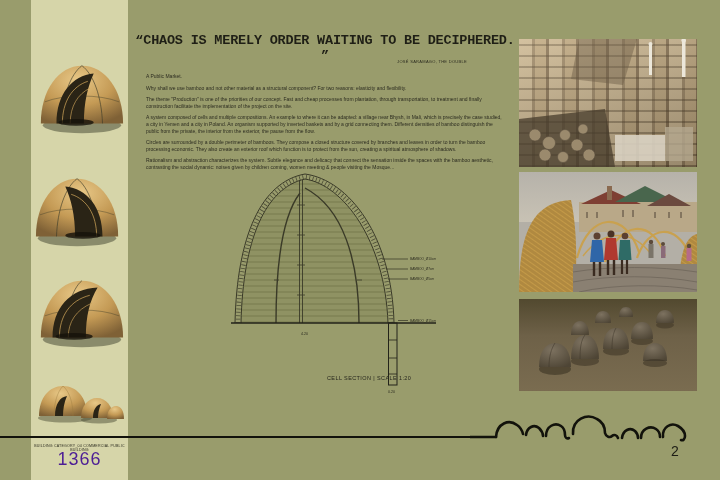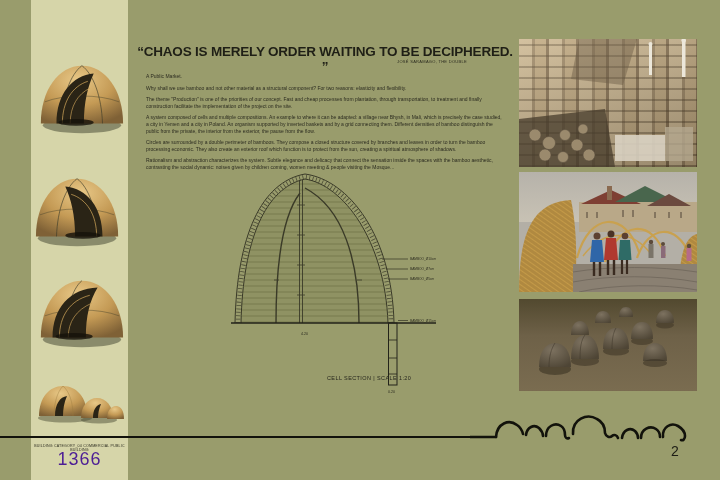--- a/index.html
+++ b/index.html
@@ -9,8 +9,8 @@
   
   .strip{left:31px;top:0;width:97px;height:480px;background:#d6d5a9;}
   
-  .quote{left:135px;top:44px;width:380px;text-align:center;font-size:13.5px;font-weight:700;
-         letter-spacing:-0.2px;color:#1f1f16;}
+  .quote{left:135px;top:33px;width:380px;text-align:center;font-size:13.5px;font-weight:700;
+         letter-spacing:-0.2px;color:#1f1f16;font-family:Liberation Mono, monospace;}
   .attribution{left:240px;top:59px;width:227px;text-align:right;font-size:4px;letter-spacing:.3px;color:#2c2c20;}
   
   .bodytext{left:146px;top:73px;width:358px;font-size:5px;line-height:1.32;color:#2c2c20;}

